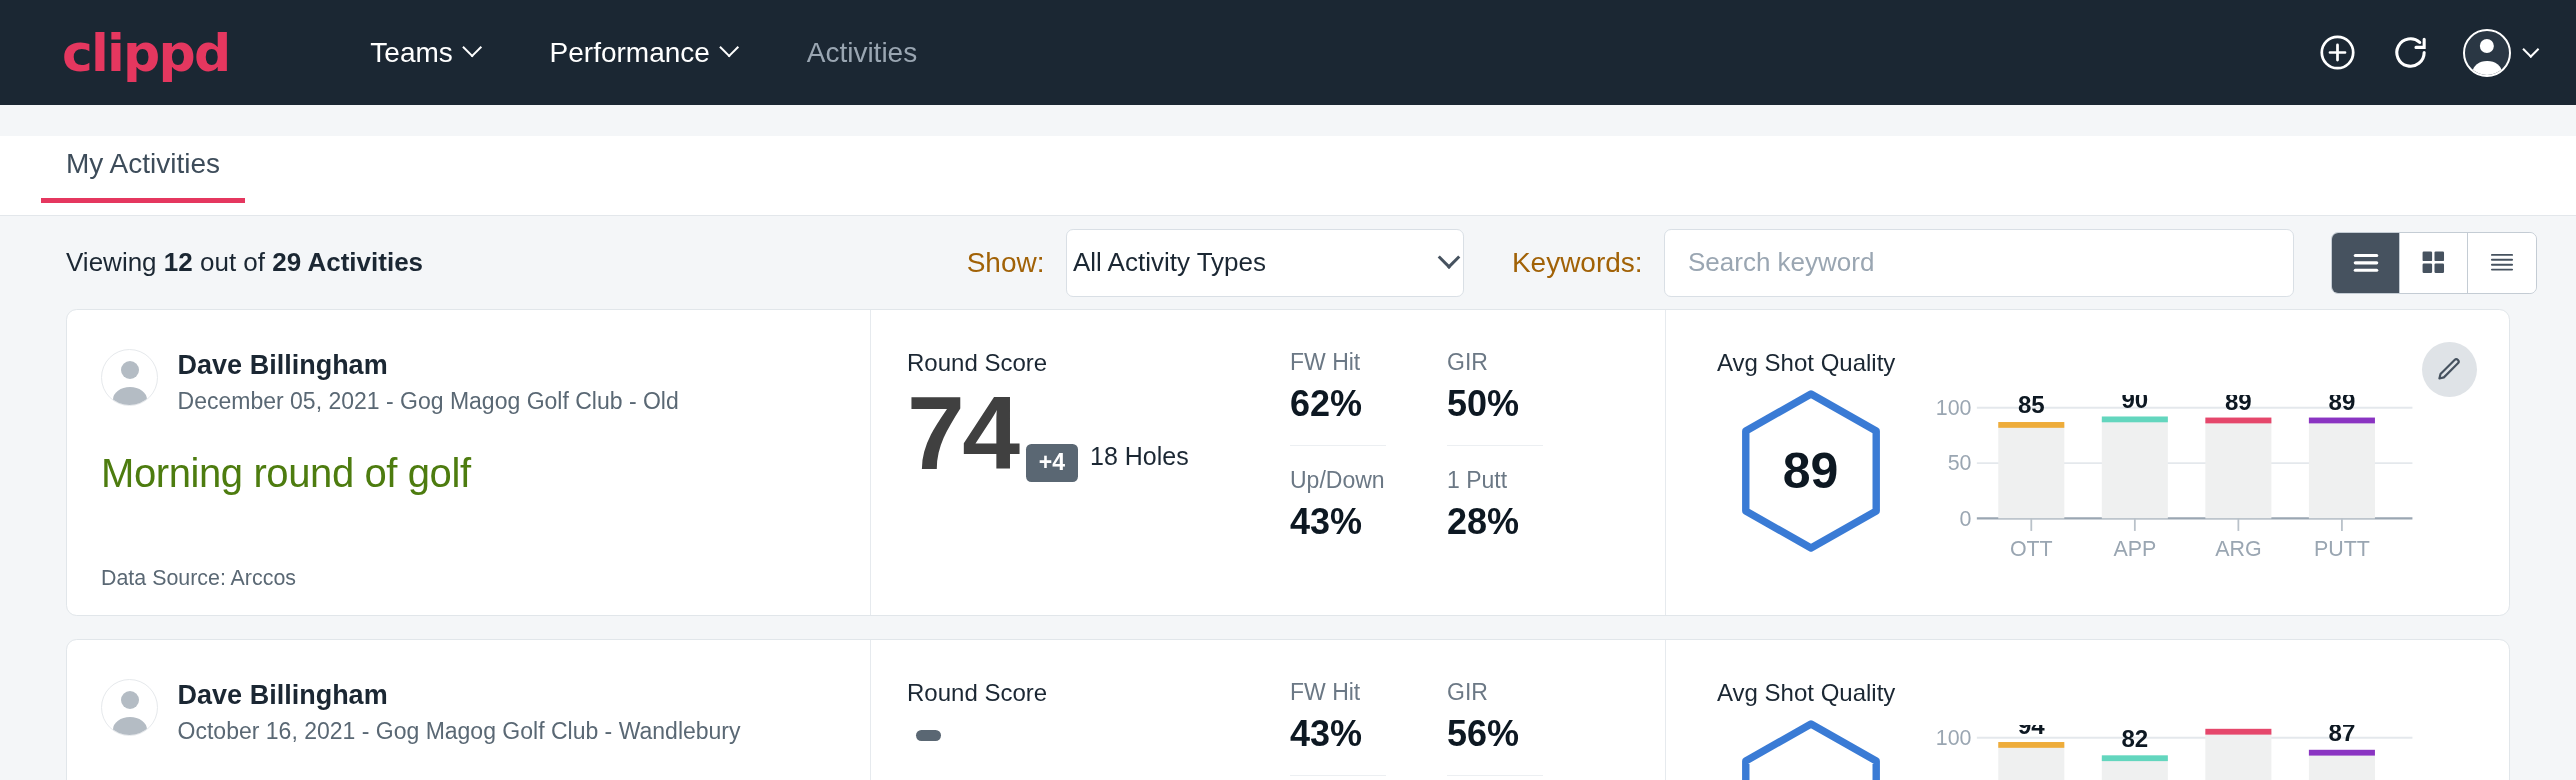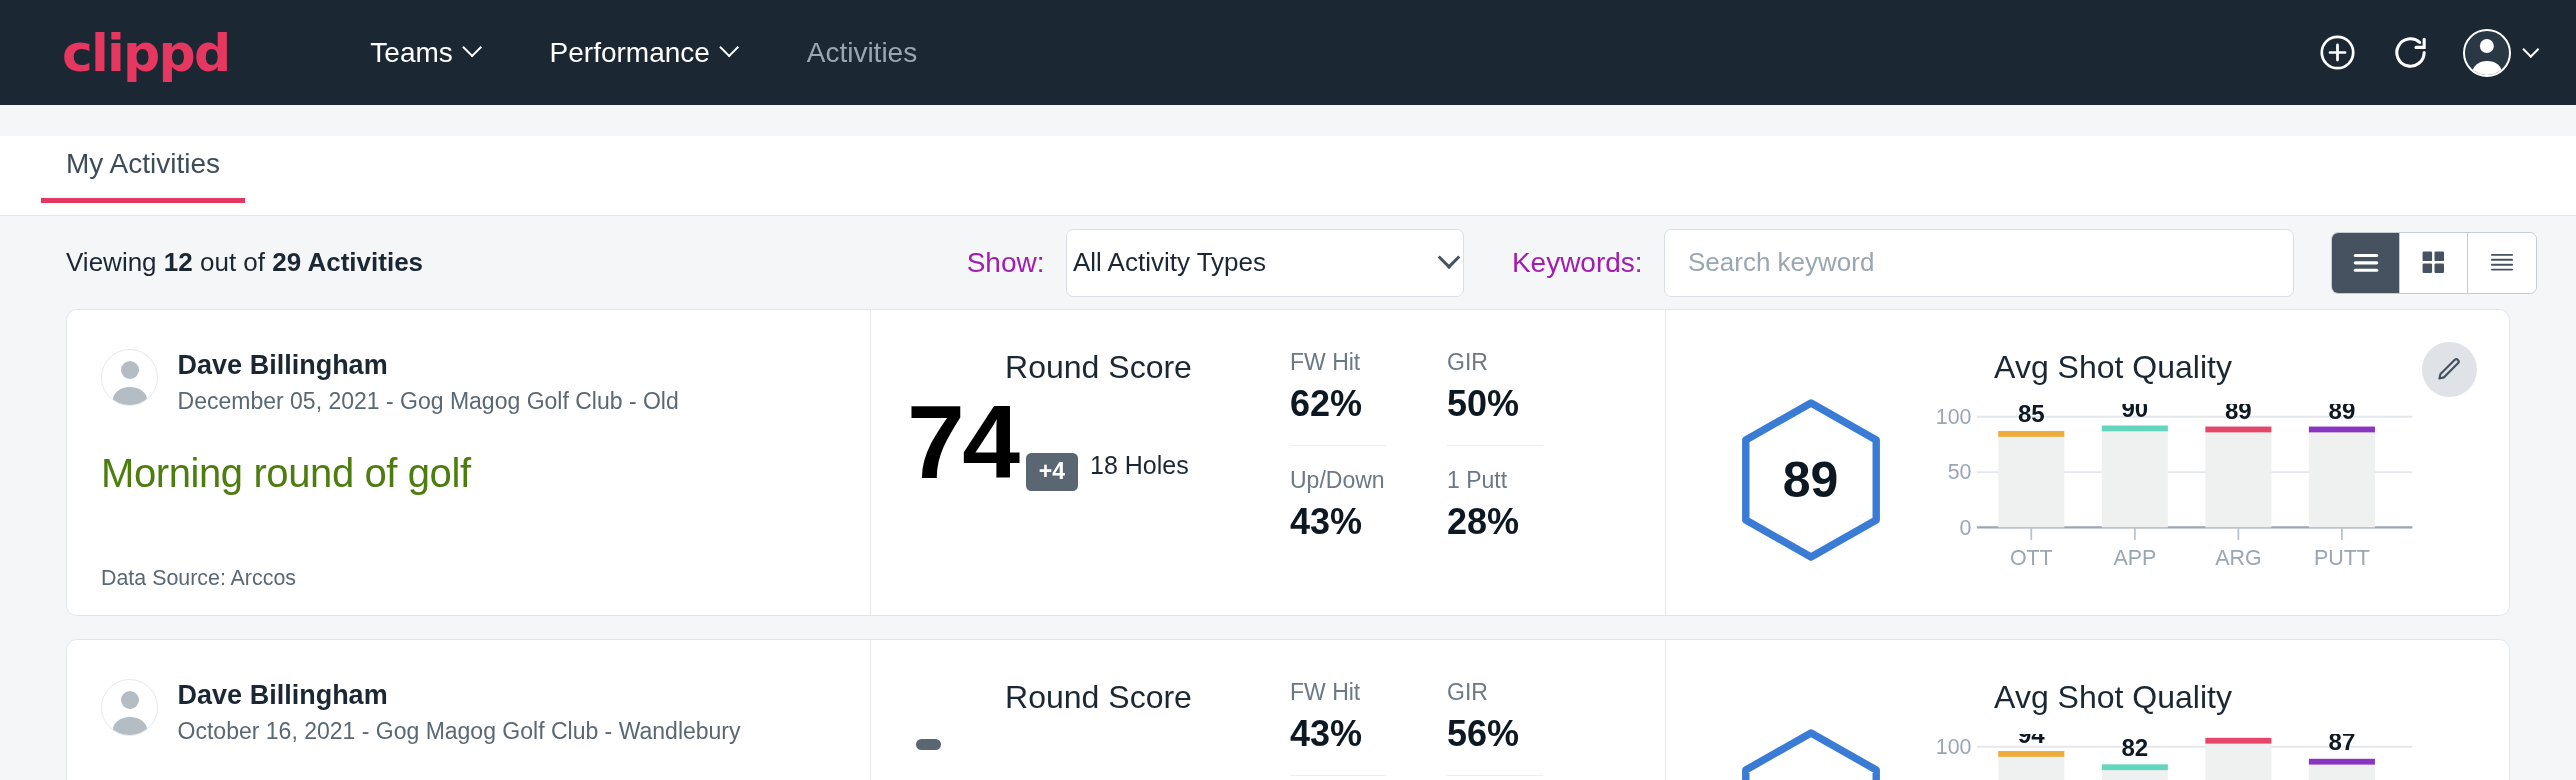--- a/index.html
+++ b/index.html
@@ -113,7 +113,7 @@
     margin-left: auto;
     display: flex; align-items: center; gap: 0;
   }
-  .lbl { font-size: 28px; color: #a21caf; margin-right: 21.4px; white-space: nowrap; }
+  .lbl { font-size: 28px; color: #a16207; margin-right: 21.4px; white-space: nowrap; }
   .select {
     width: 398px; height: 68px;
     background: #ffffff;

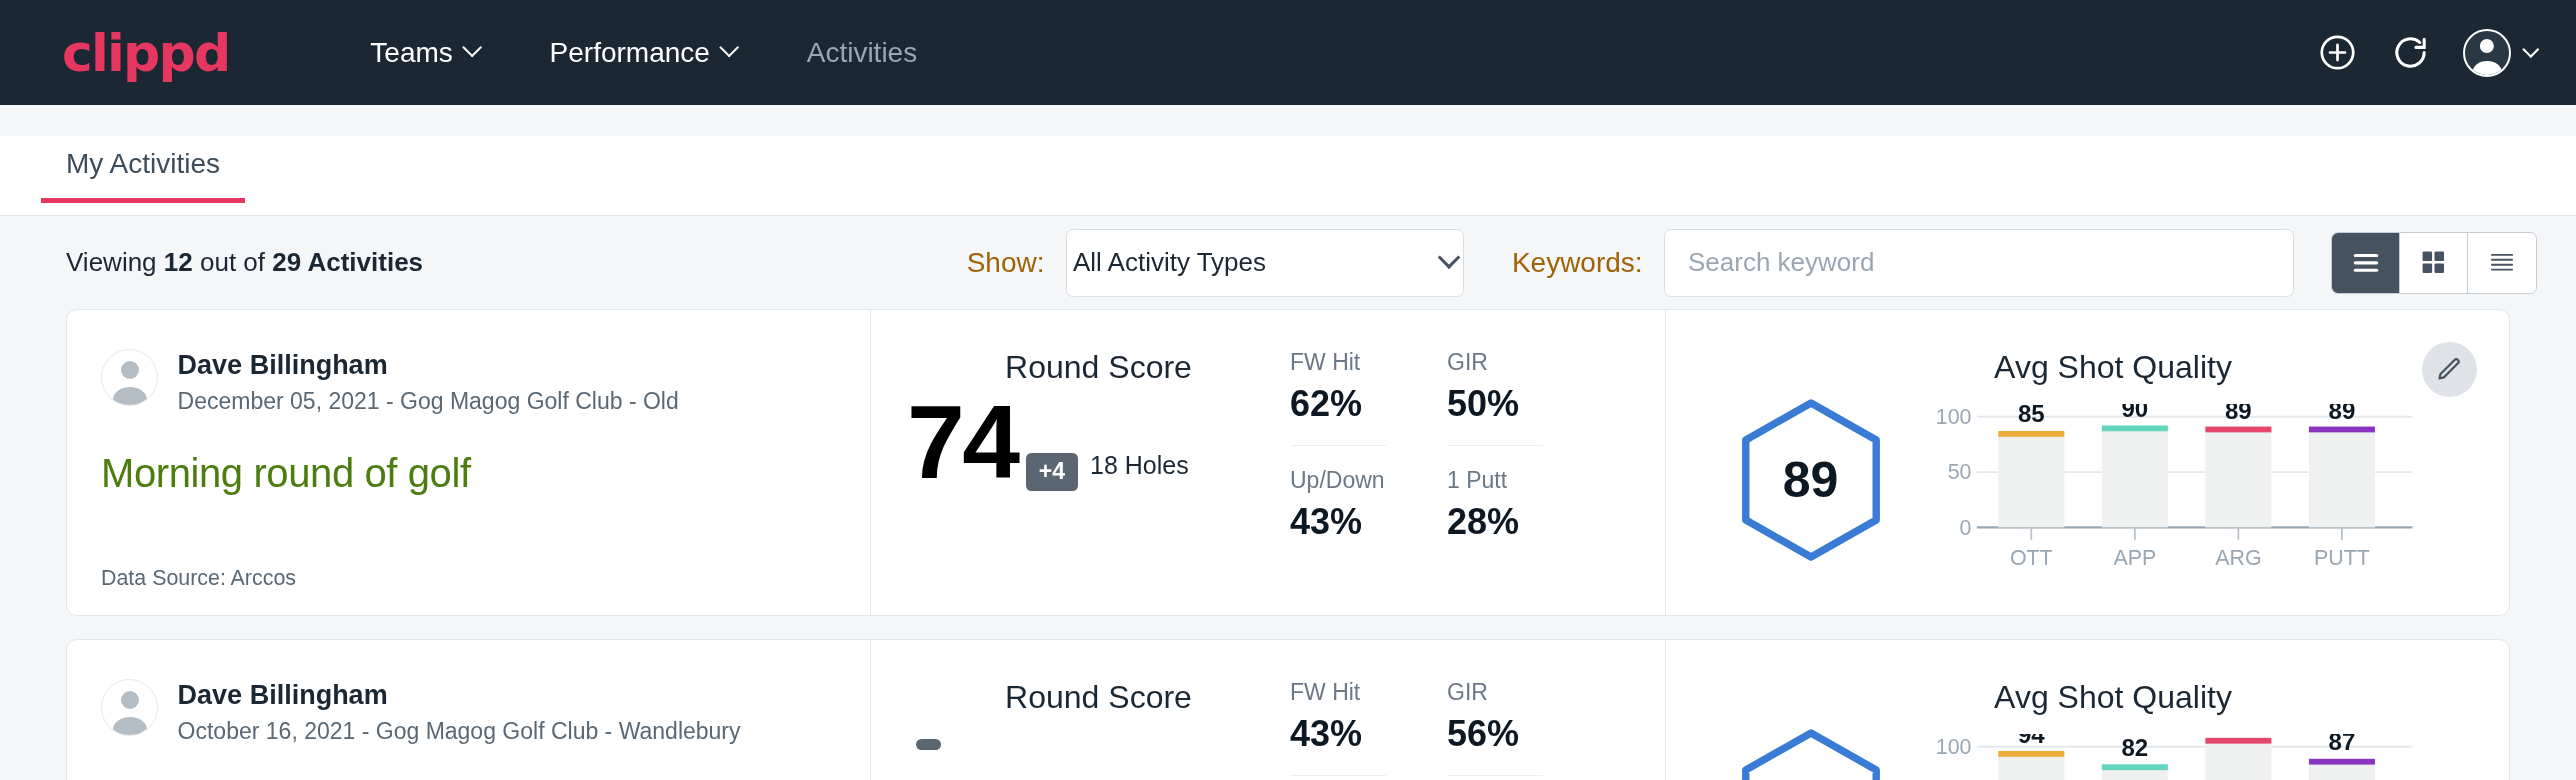--- a/index.html
+++ b/index.html
@@ -212,7 +212,7 @@
     border-left: 0.9px solid #e6eaee;
     padding: 39px 0 0 36px;
   }
-  .sect-label { font-size: 32px; color: #1b2733; text-align: center; }
+  .sect-label { font-size: 24px; color: #1b2733; }
   .score-row { display: flex; align-items: flex-end; margin-top: 9px; }
   .big-score {
     font-size: 104px; font-weight: 700; color: #000000;

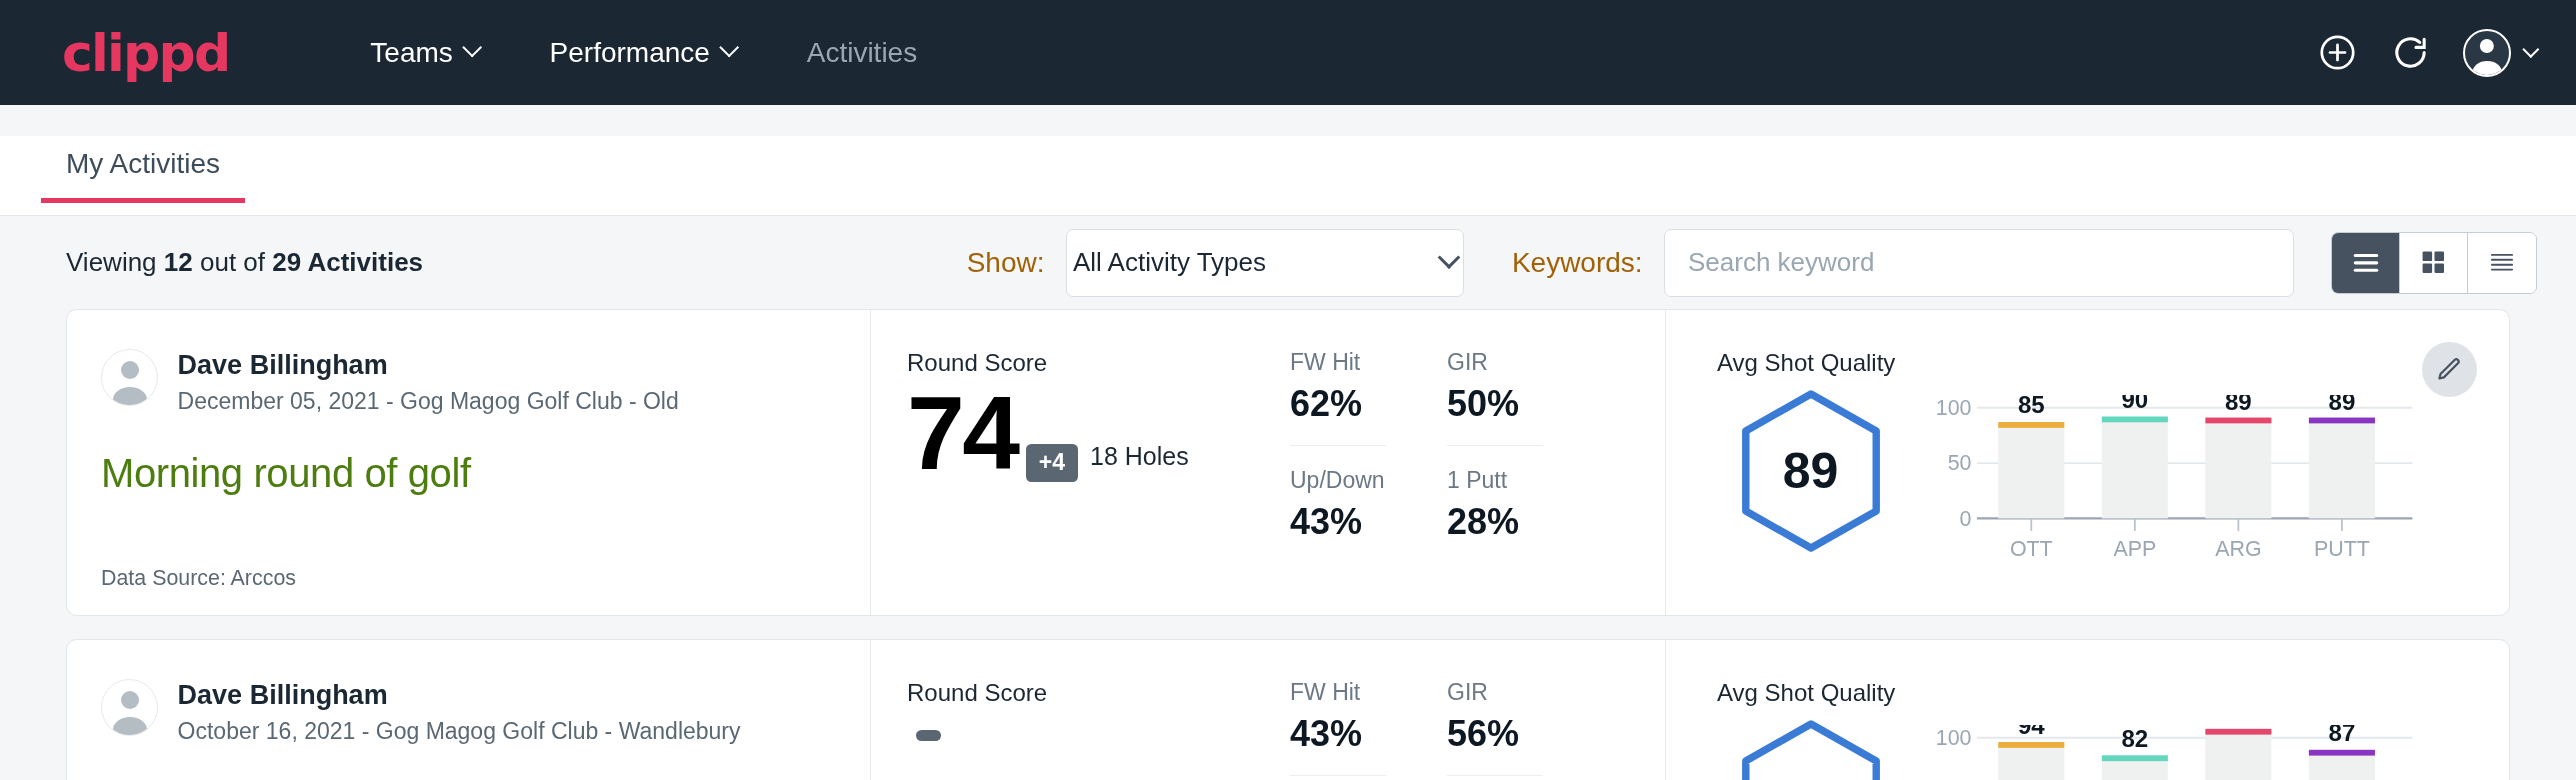--- a/index.html
+++ b/index.html
@@ -215,7 +215,7 @@
   .sect-label { font-size: 24px; color: #1b2733; }
   .score-row { display: flex; align-items: flex-end; margin-top: 9px; }
   .big-score {
-    font-size: 104px; font-weight: 700; color: #000000;
+    font-size: 104px; font-weight: 700; color: #404040;
     line-height: 0.92; letter-spacing: -2.7px;
   }
   .badge {

